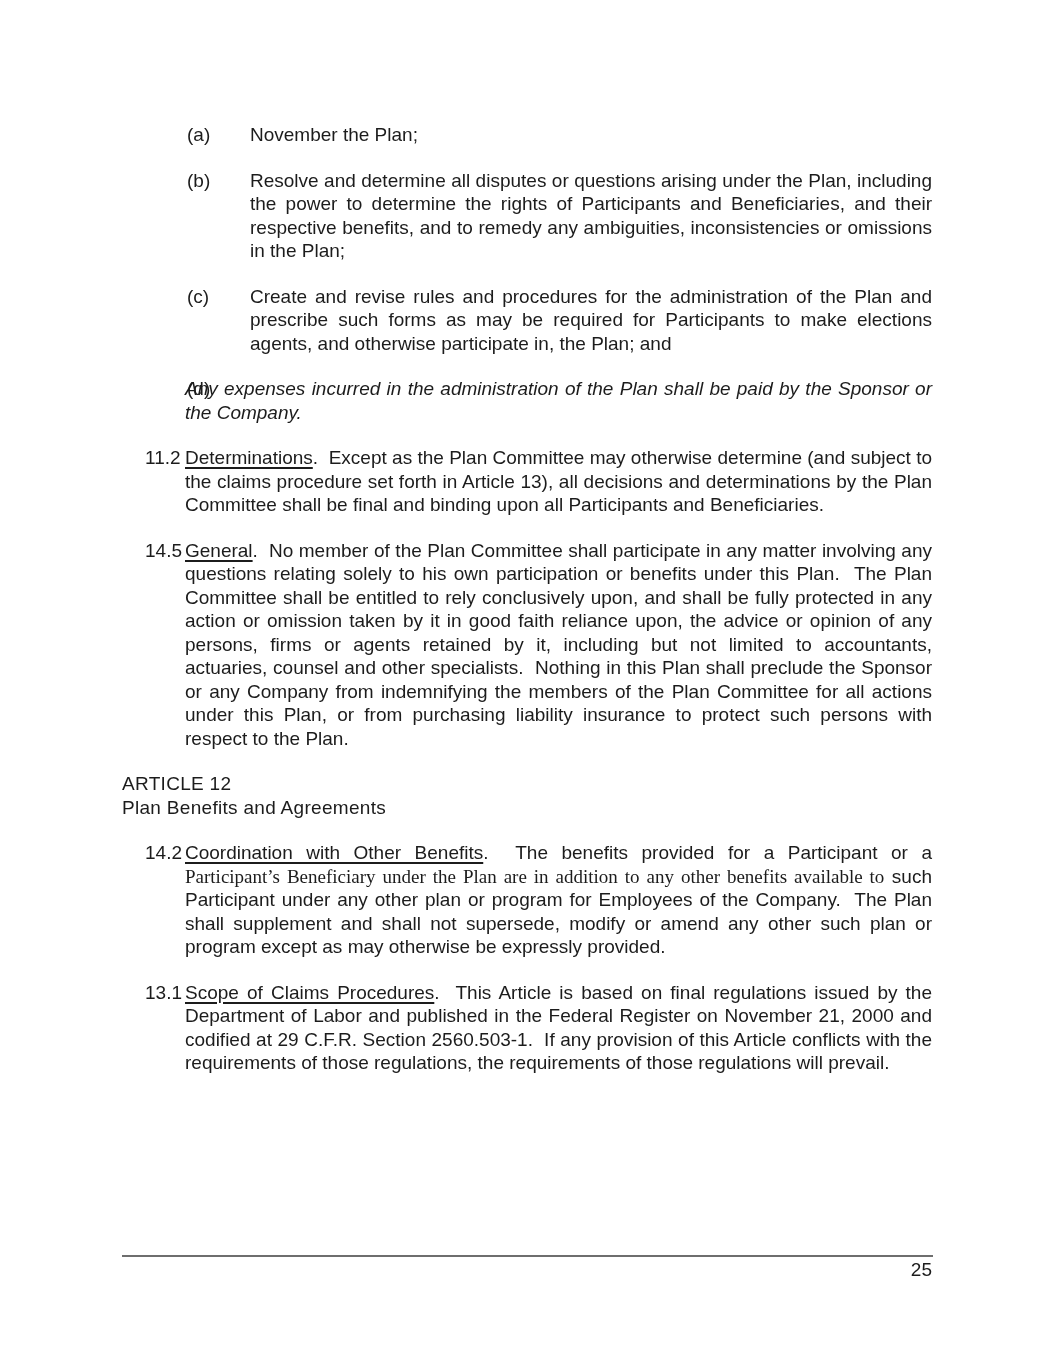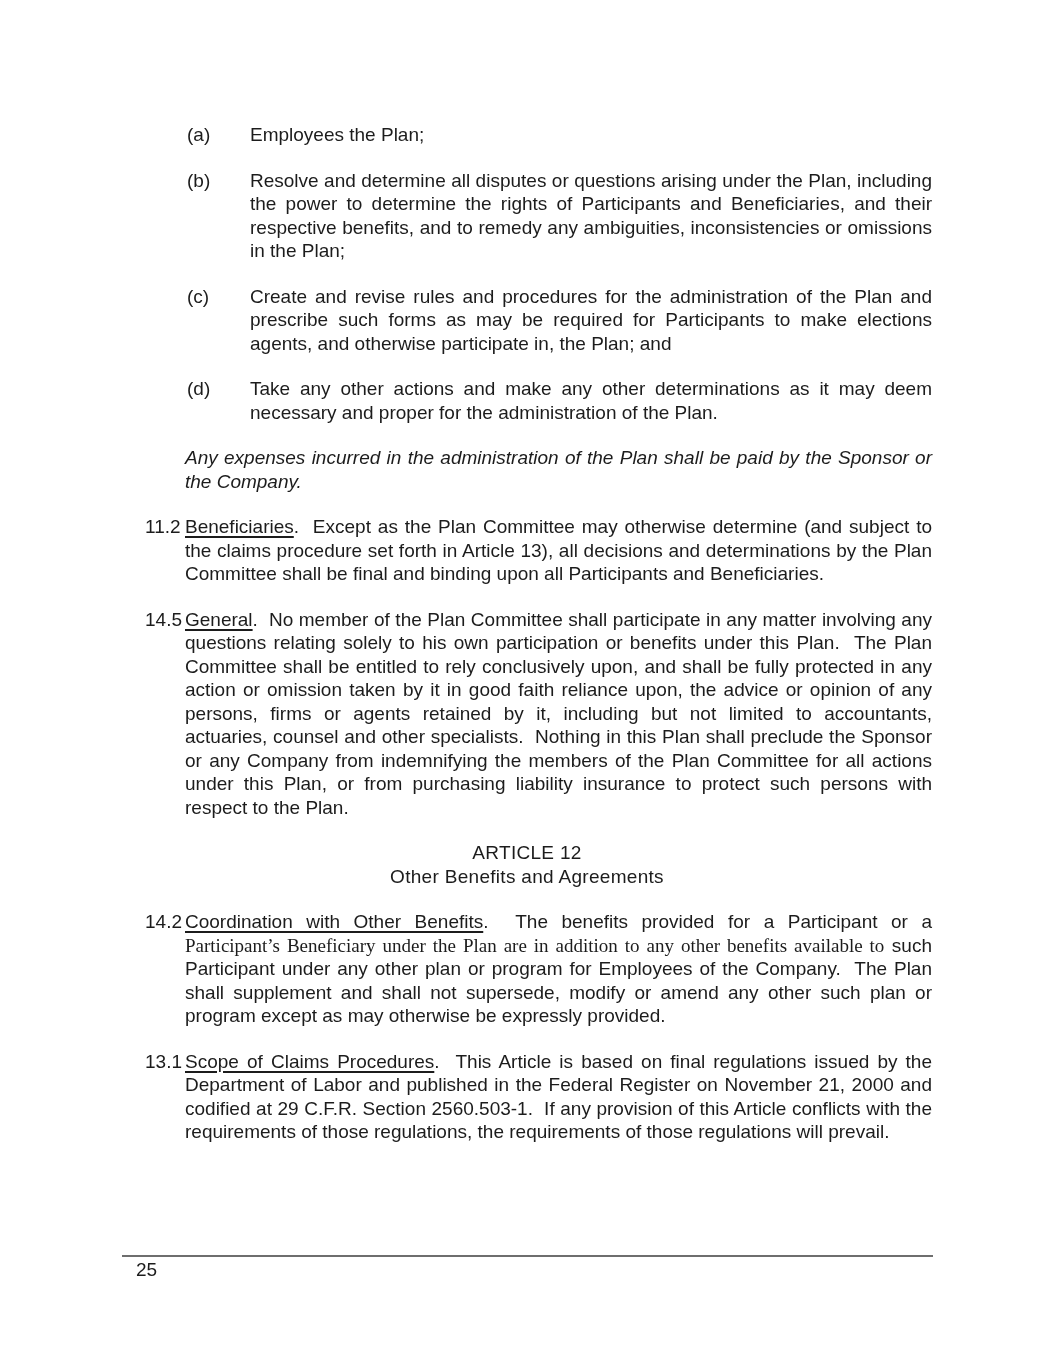--- a/index.html
+++ b/index.html
@@ -89,7 +89,7 @@
 
     <div class="list-item">
       <span class="marker">(a)</span>
-      <span>Employees the Plan;</span>
+      <span>November the Plan;</span>
     </div>
 
     <div class="list-item">

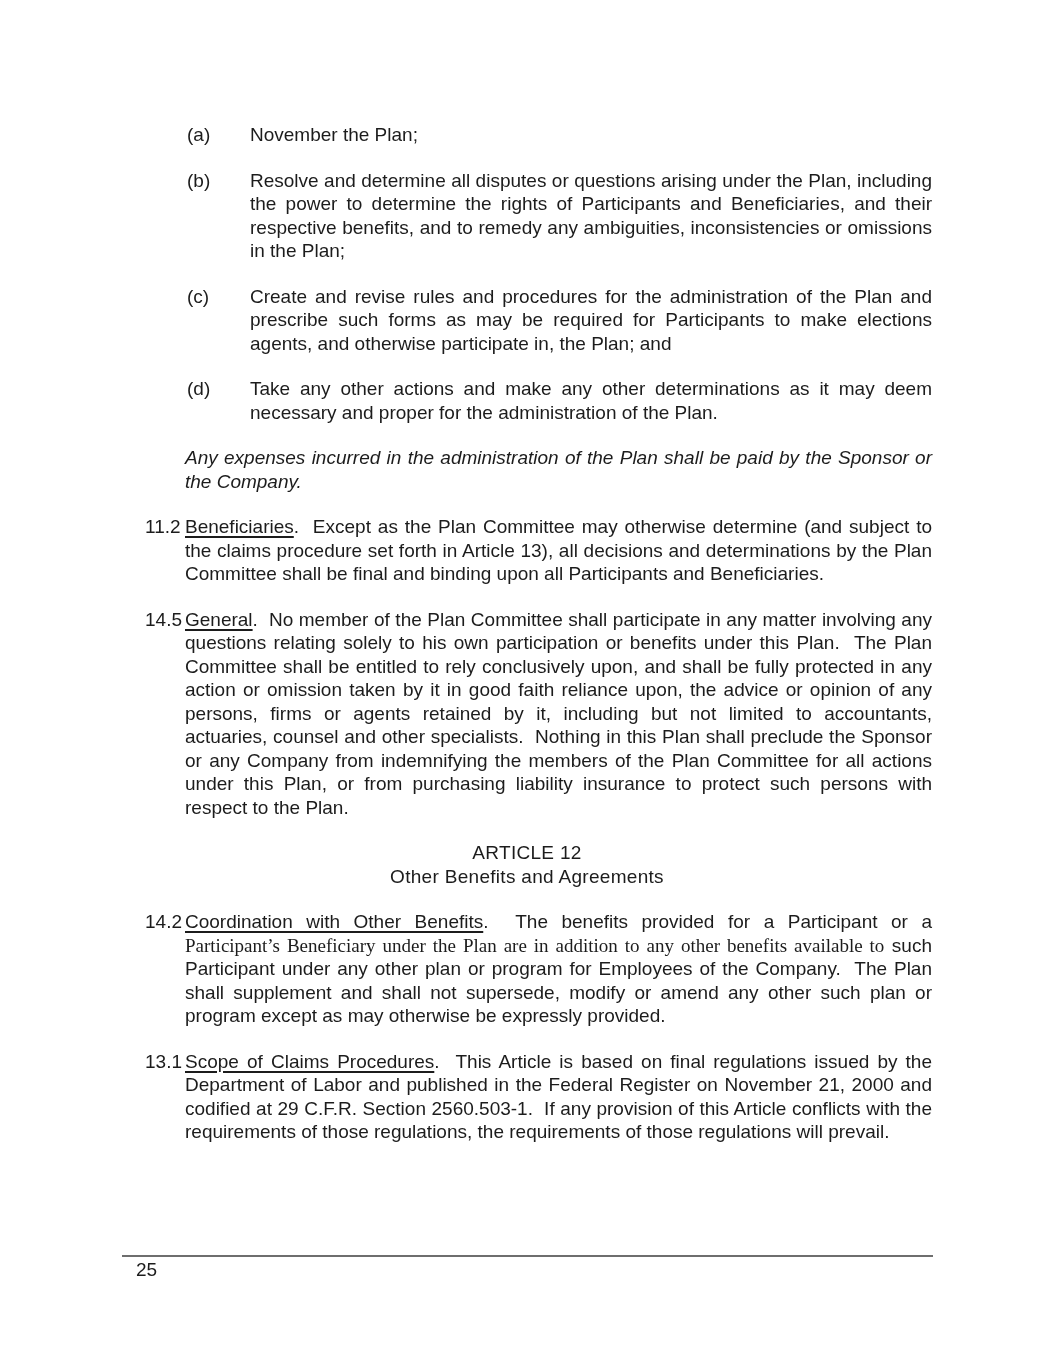--- a/index.html
+++ b/index.html
@@ -104,7 +104,6 @@
 
     <div class="list-item">
       <span class="marker">(d)</span>
-      <span>Take any other actions and make any other determinations as it may deem necessary and proper for the administration of the Plan.</span>
     </div>
 
     <p class="closing">Any expenses incurred in the administration of the Plan shall be paid by the Sponsor or the Company.</p>

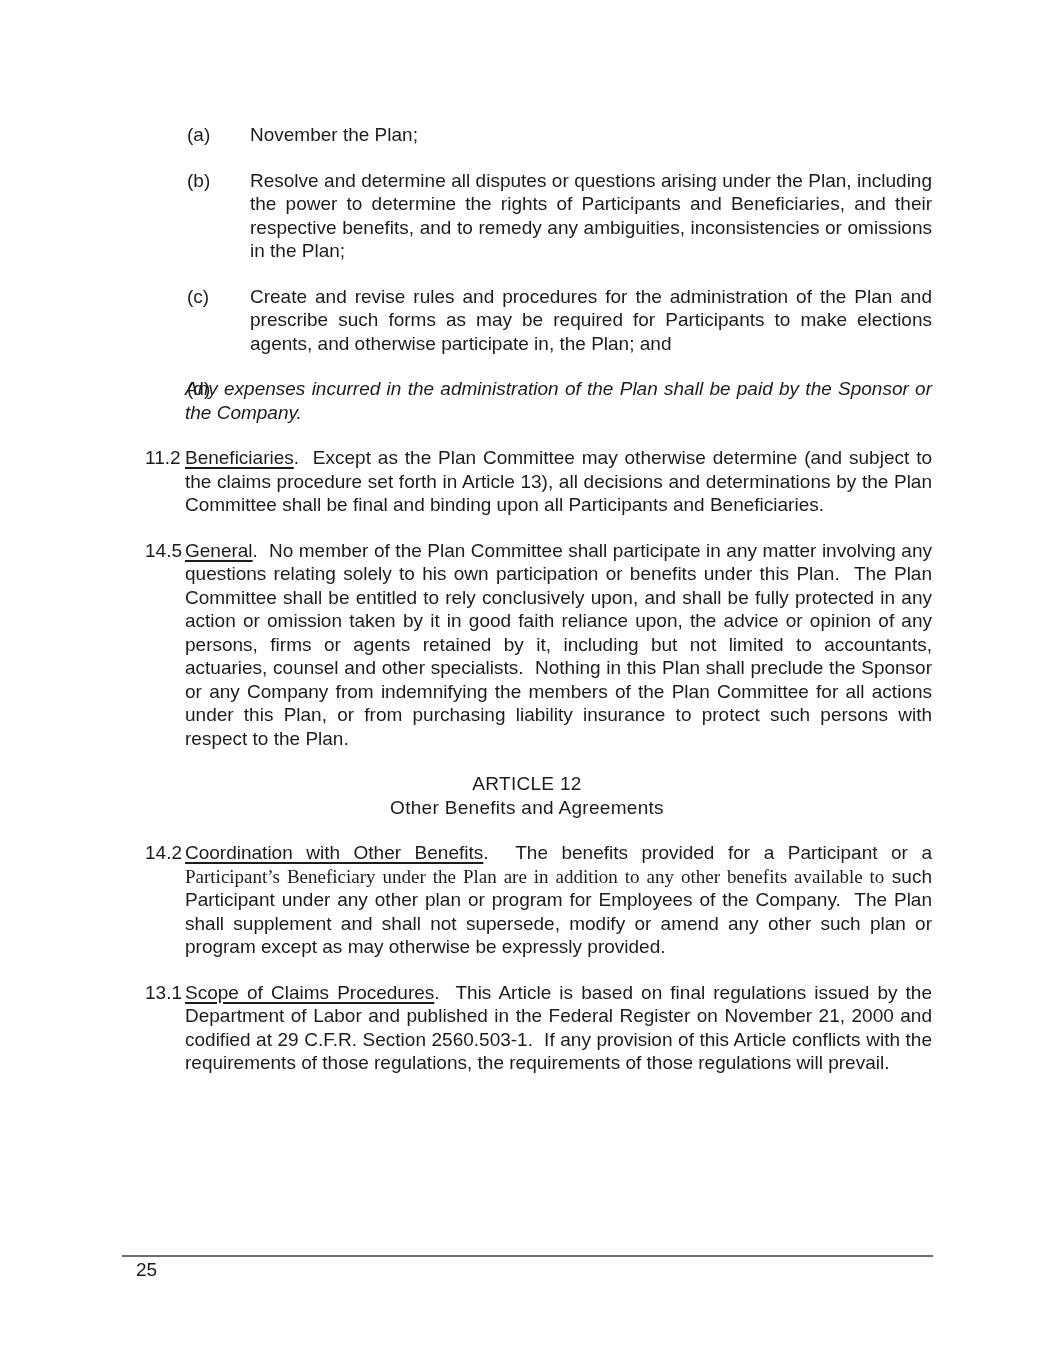--- a/index.html
+++ b/index.html
@@ -110,7 +110,7 @@
 
     <div class="section">
       <span class="num">11.2</span>
-      <span class="heading">Beneficiaries</span><span>.&nbsp; Except as the Plan Committee may otherwise determine (and subject to the claims procedure set forth in Article 13), all decisions and determinations by the Plan Committee shall be final and binding upon all Participants and Beneficiaries.</span>
+      <span class="heading">Determinations</span><span>.&nbsp; Except as the Plan Committee may otherwise determine (and subject to the claims procedure set forth in Article 13), all decisions and determinations by the Plan Committee shall be final and binding upon all Participants and Beneficiaries.</span>
     </div>
 
     <div class="section">

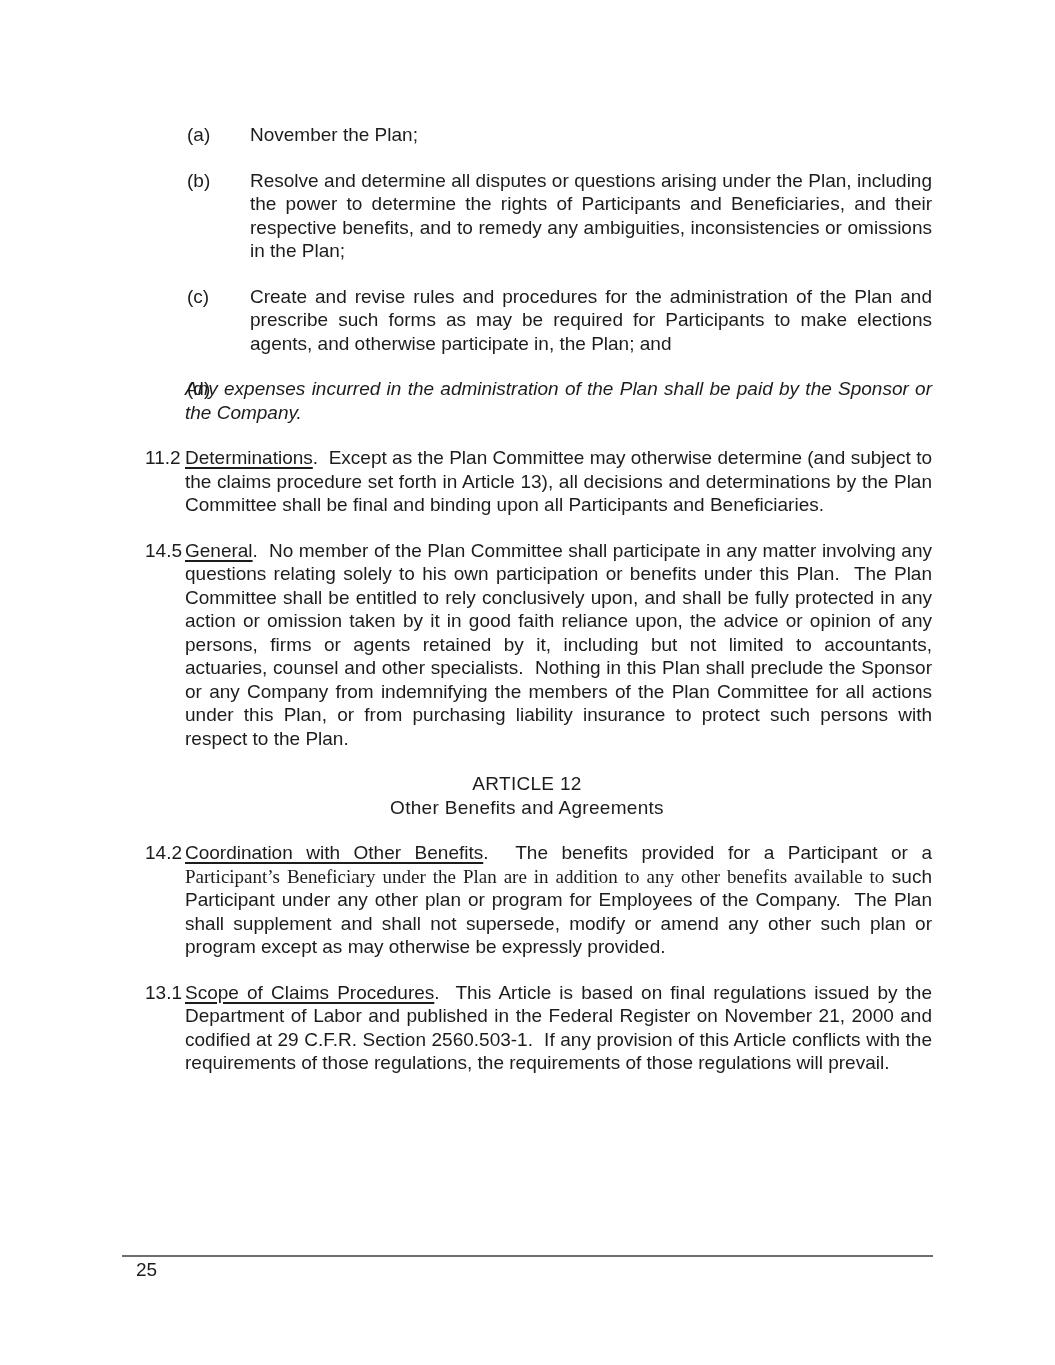--- a/index.html
+++ b/index.html
@@ -62,7 +62,6 @@
   }
   .article-heading {
     margin-bottom: 22px;
-    text-align: center;
     letter-spacing: 0.3px;
   }
   .footer-line {

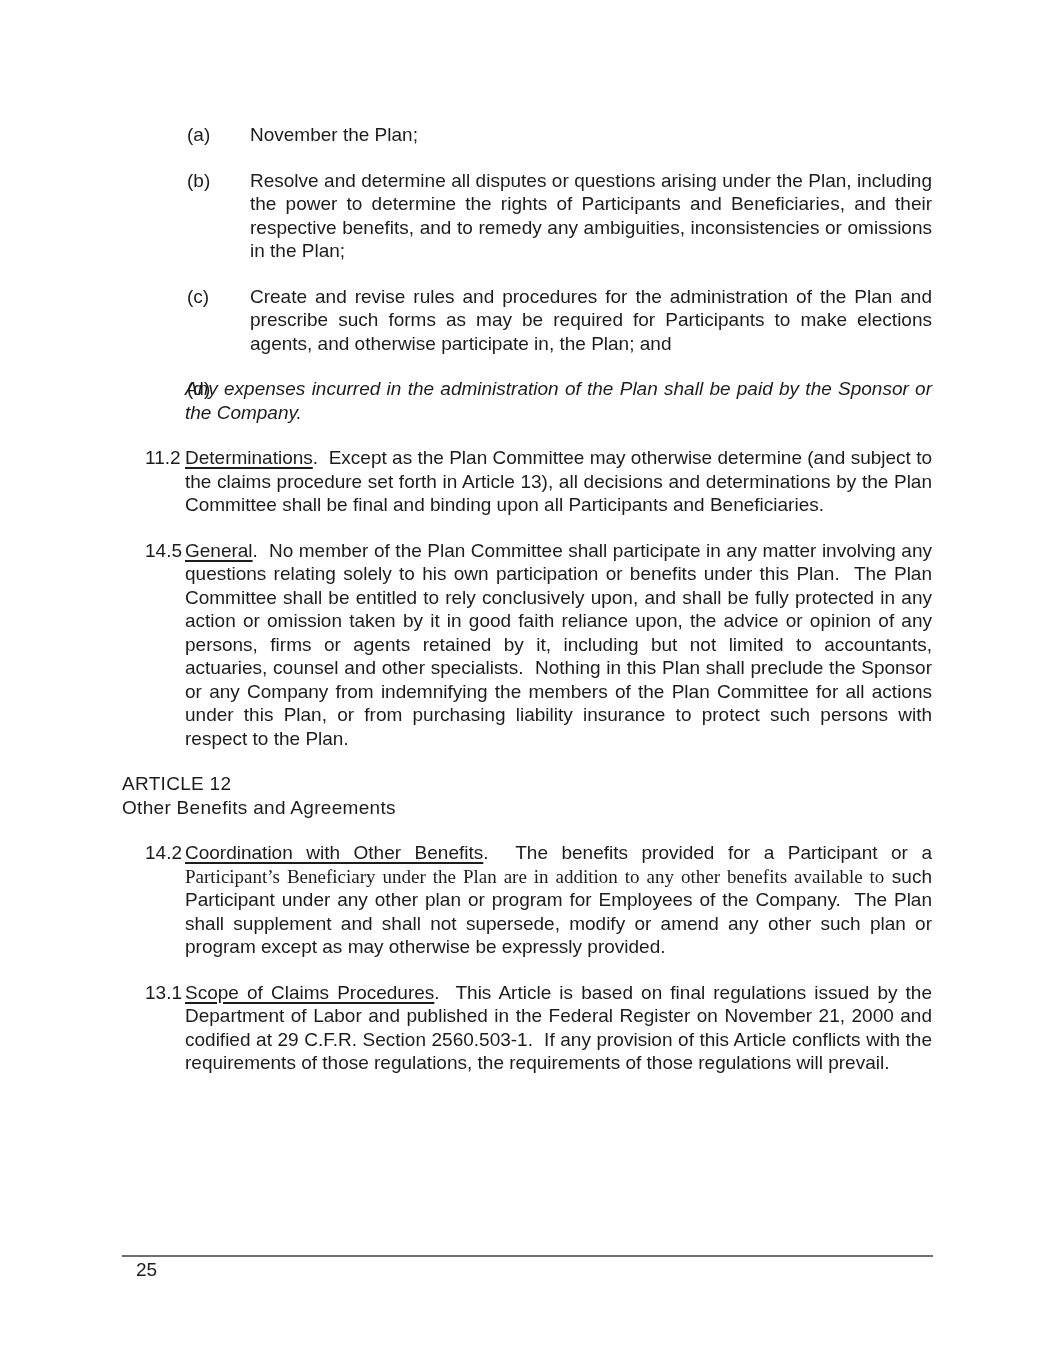--- a/index.html
+++ b/index.html
@@ -119,7 +119,7 @@
 
     <div class="article-heading">
       <div>ARTICLE 12</div>
-      <div>Other Benefits and Agreements</div>
+      <div>Plan Benefits and Agreements</div>
     </div>
 
     <div class="section">

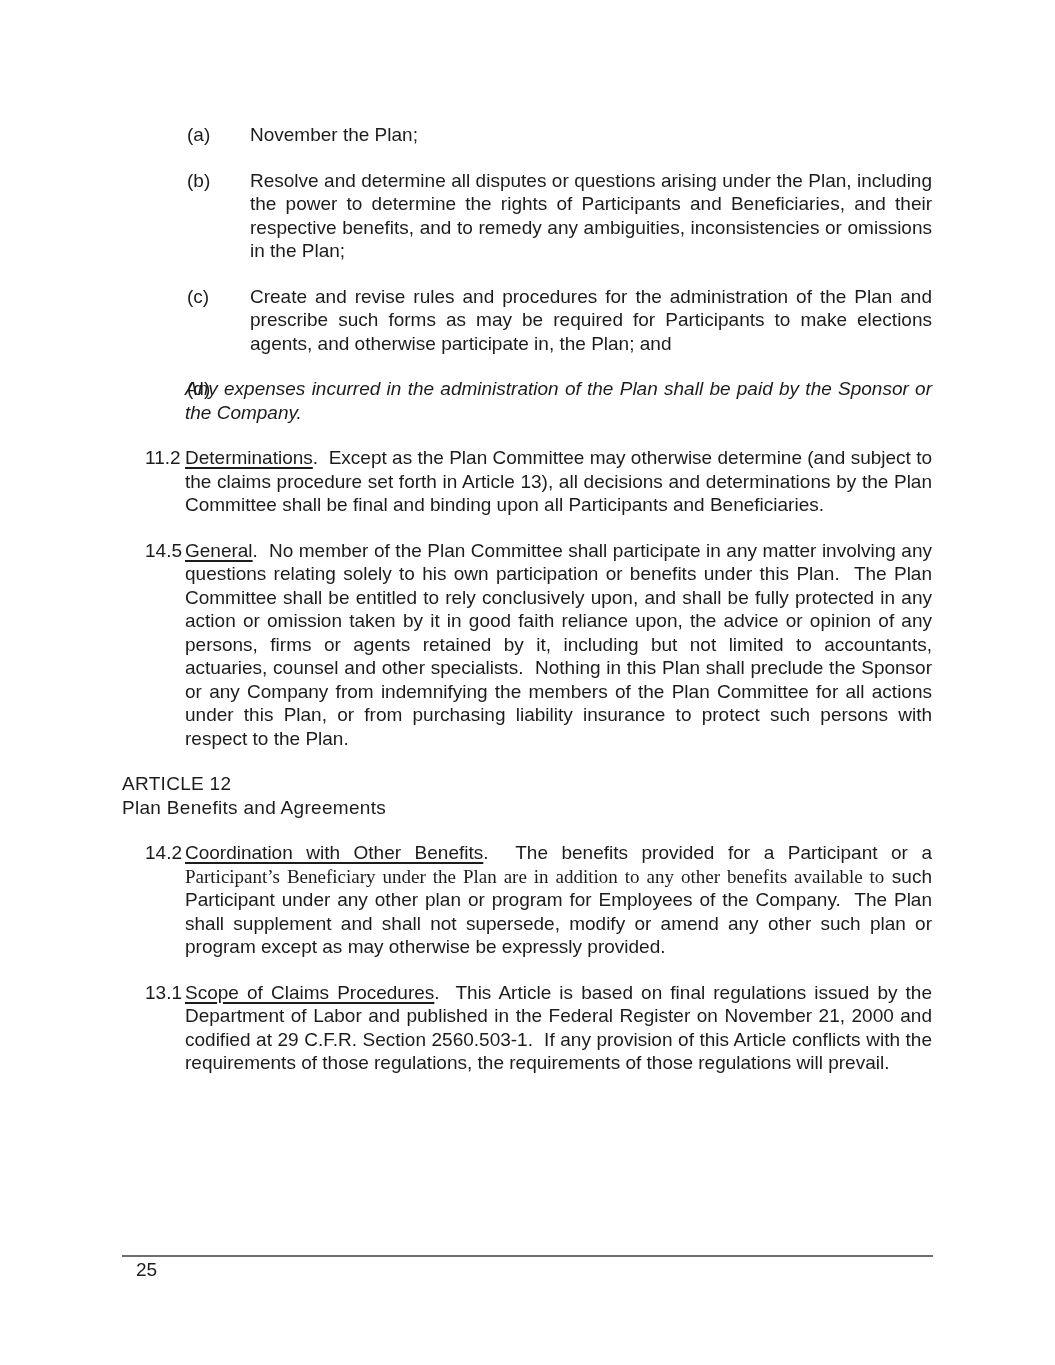--- a/index.html
+++ b/index.html
@@ -74,10 +74,10 @@
   }
   .page-number {
     position: absolute;
-    left: 136px;
+    left: 122px;
     top: 1258px;
     width: 810px;
-    text-align: left;
+    text-align: right;
   }
 </style>
 </head>

